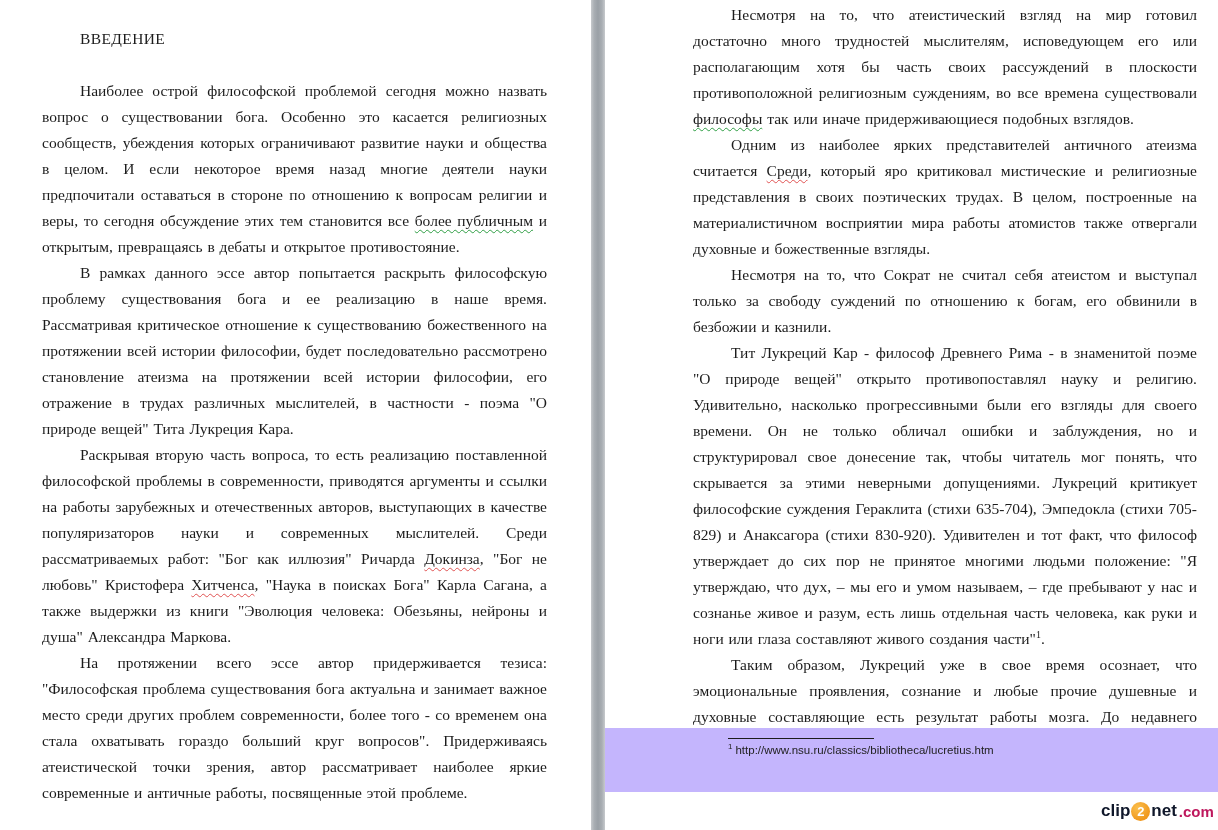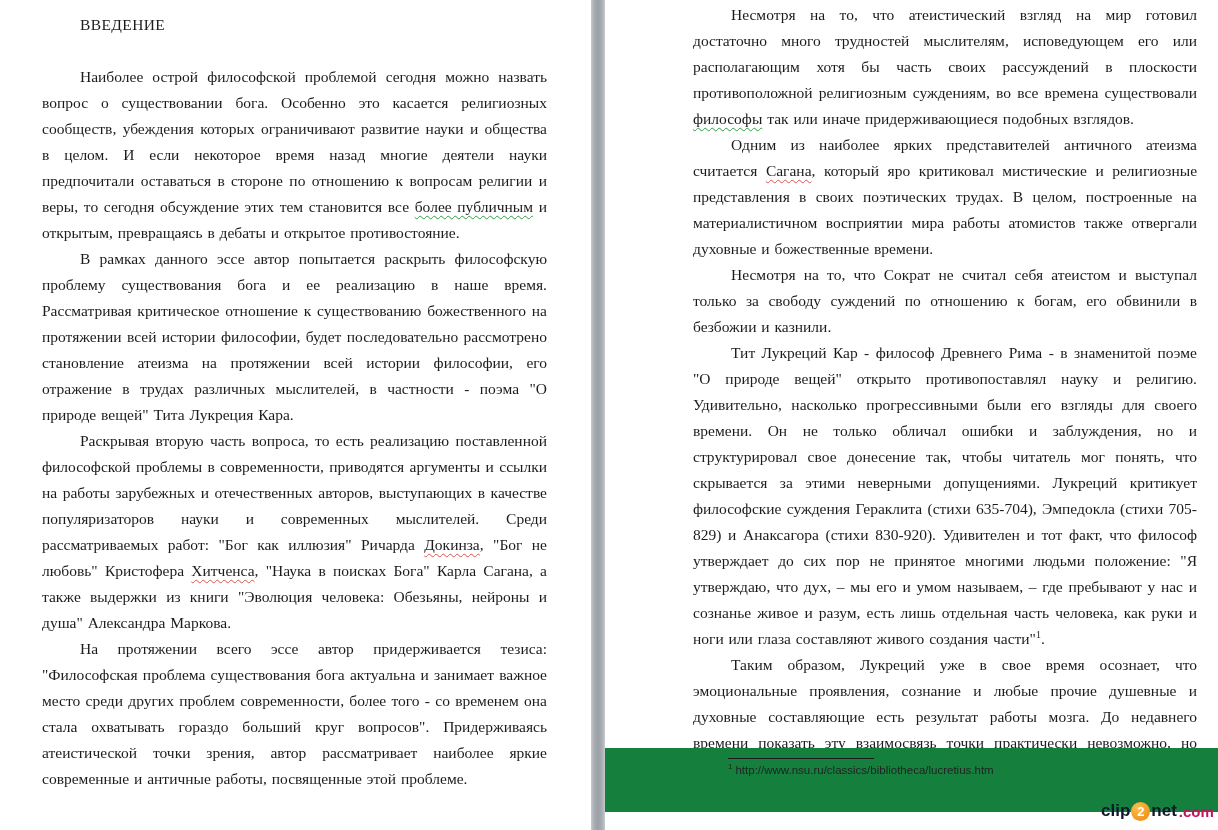--- a/index.html
+++ b/index.html
@@ -19,7 +19,7 @@
   .page-left  { left: 0;     width: 591px; }
   .page-right { left: 605px; width: 613px; }
 
-  .page-inner-left  { padding: 12px 44px 0 42px; }
+  .page-inner-left  { padding: 26px 44px 0 42px; }
   .page-inner-right { padding: 2px 21px 0 88px; }
 
   .doc-title {

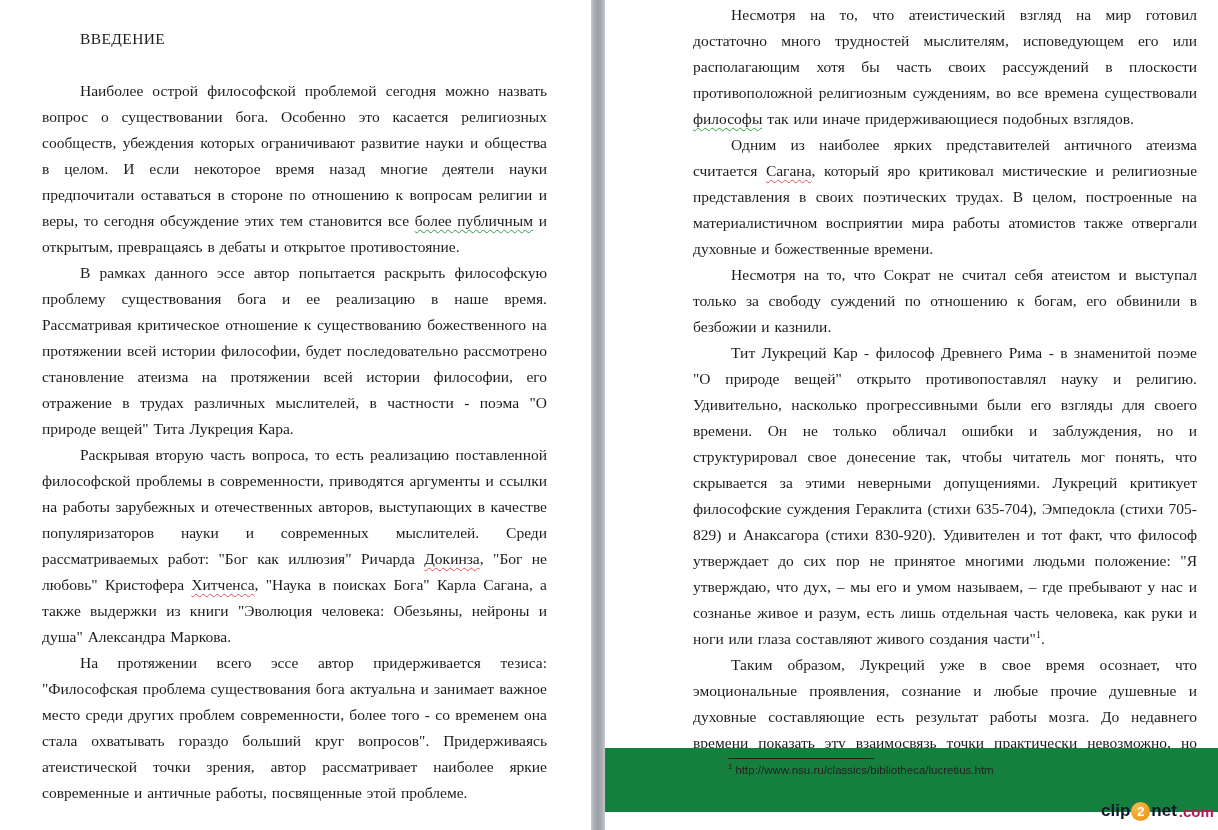--- a/index.html
+++ b/index.html
@@ -114,7 +114,7 @@
     <div class="page-inner-right">
       <div>
           <p class="para"><span>Несмотря на то, что атеистический взгляд на мир готовил достаточно много трудностей мыслителям, исповедующем его или располагающим хотя бы часть своих рассуждений в плоскости противоположной религиозным суждениям, во все времена существовали </span><span class="run-grammar">философы</span><span> так или иначе придерживающиеся подобных взглядов.</span></p>
-          <p class="para"><span>Одним из наиболее ярких представителей античного атеизма считается </span><span class="run-spell">Сагана</span><span>, который яро критиковал мистические и религиозные представления в своих поэтических трудах. В целом, построенные на материалистичном восприятии мира работы атомистов также отвергали духовные и божественные времени.</span></p>
+          <p class="para"><span>Одним из наиболее ярких представителей античного атеизма считается </span><span class="run-spell">Среди</span><span>, который яро критиковал мистические и религиозные представления в своих поэтических трудах. В целом, построенные на материалистичном восприятии мира работы атомистов также отвергали духовные и божественные времени.</span></p>
           <p class="para"><span>Несмотря на то, что Сократ не считал себя атеистом и выступал только за свободу суждений по отношению к богам, его обвинили в безбожии и казнили.</span></p>
           <p class="para"><span>Тит Лукреций Кар - философ Древнего Рима - в знаменитой поэме "О природе вещей" открыто противопоставлял науку и религию. Удивительно, насколько прогрессивными были его взгляды для своего времени. Он не только обличал ошибки и заблуждения, но и структурировал свое донесение так, чтобы читатель мог понять, что скрывается за этими неверными допущениями. Лукреций критикует философские суждения Гераклита (стихи 635-704), Эмпедокла (стихи 705-829) и Анаксагора (стихи 830-920). Удивителен и тот факт, что философ утверждает до сих пор не принятое многими людьми положение: "Я утверждаю, что дух, – мы его и умом называем, – где пребывают у нас и сознанье живое и разум, есть лишь отдельная часть человека, как руки и ноги или глаза составляют живого создания части"</span><sup>1</sup><span>.</span></p>
           <p class="para"><span>Таким образом, Лукреций уже в свое время осознает, что эмоциональные проявления, сознание и любые прочие душевные и духовные составляющие есть результат работы мозга. До недавнего </span><span class="run-grammar">времени показать эту взаимосвязь точки</span><span> практически невозможно, но использование аппаратов</span></p>

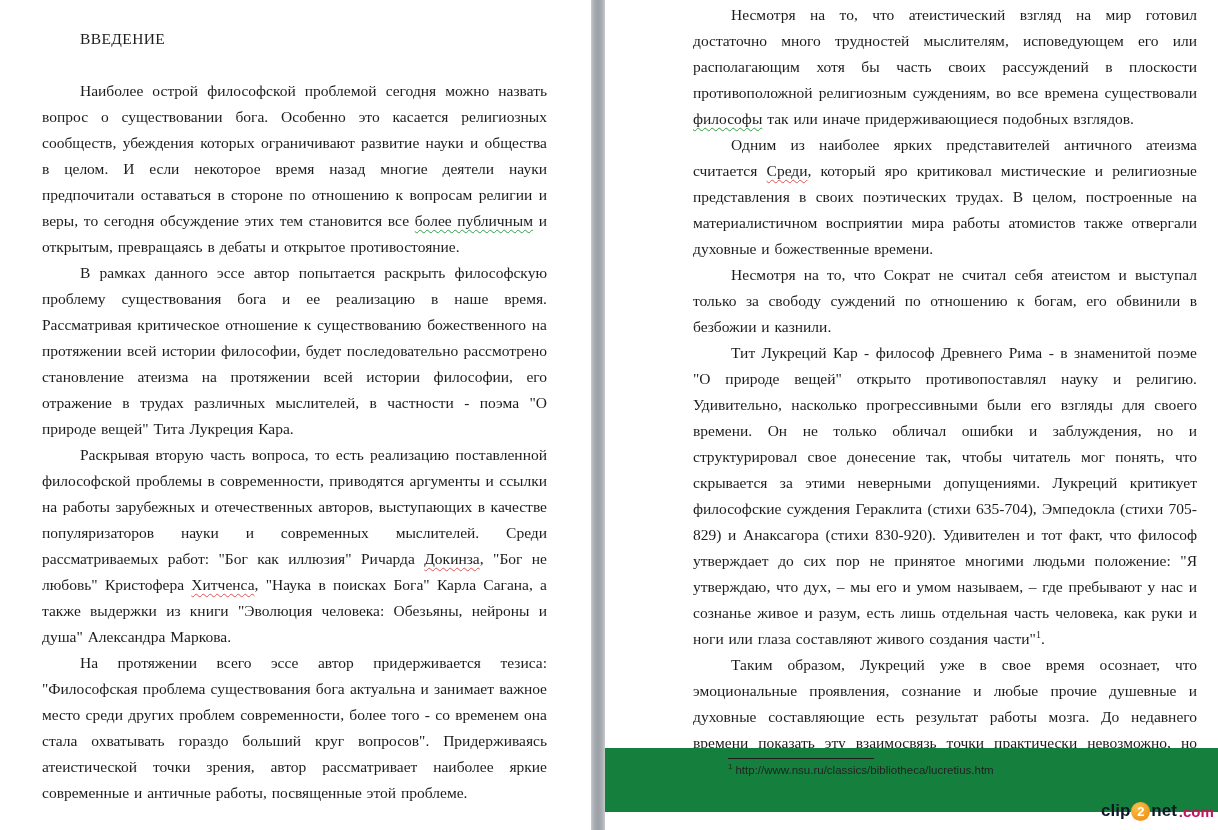--- a/index.html
+++ b/index.html
@@ -114,7 +114,7 @@
     <div class="page-inner-right">
       <div>
           <p class="para"><span>Несмотря на то, что атеистический взгляд на мир готовил достаточно много трудностей мыслителям, исповедующем его или располагающим хотя бы часть своих рассуждений в плоскости противоположной религиозным суждениям, во все времена существовали </span><span class="run-grammar">философы</span><span> так или иначе придерживающиеся подобных взглядов.</span></p>
-          <p class="para"><span>Одним из наиболее ярких представителей античного атеизма считается </span><span class="run-spell">Среди</span><span>, который яро критиковал мистические и религиозные представления в своих поэтических трудах. В целом, построенные на материалистичном восприятии мира работы атомистов также отвергали духовные и божественные времени.</span></p>
+          <p class="para"><span>Одним из наиболее ярких представителей античного атеизма считается </span><span class="run-spell">Среди</span><span>, который яро критиковал мистические и религиозные представления в своих поэтических трудах. В целом, построенные на материалистичном восприятии мира работы атомистов также отвергали духовные и божественные взгляды.</span></p>
           <p class="para"><span>Несмотря на то, что Сократ не считал себя атеистом и выступал только за свободу суждений по отношению к богам, его обвинили в безбожии и казнили.</span></p>
           <p class="para"><span>Тит Лукреций Кар - философ Древнего Рима - в знаменитой поэме "О природе вещей" открыто противопоставлял науку и религию. Удивительно, насколько прогрессивными были его взгляды для своего времени. Он не только обличал ошибки и заблуждения, но и структурировал свое донесение так, чтобы читатель мог понять, что скрывается за этими неверными допущениями. Лукреций критикует философские суждения Гераклита (стихи 635-704), Эмпедокла (стихи 705-829) и Анаксагора (стихи 830-920). Удивителен и тот факт, что философ утверждает до сих пор не принятое многими людьми положение: "Я утверждаю, что дух, – мы его и умом называем, – где пребывают у нас и сознанье живое и разум, есть лишь отдельная часть человека, как руки и ноги или глаза составляют живого создания части"</span><sup>1</sup><span>.</span></p>
           <p class="para"><span>Таким образом, Лукреций уже в свое время осознает, что эмоциональные проявления, сознание и любые прочие душевные и духовные составляющие есть результат работы мозга. До недавнего </span><span class="run-grammar">времени показать эту взаимосвязь точки</span><span> практически невозможно, но использование аппаратов</span></p>

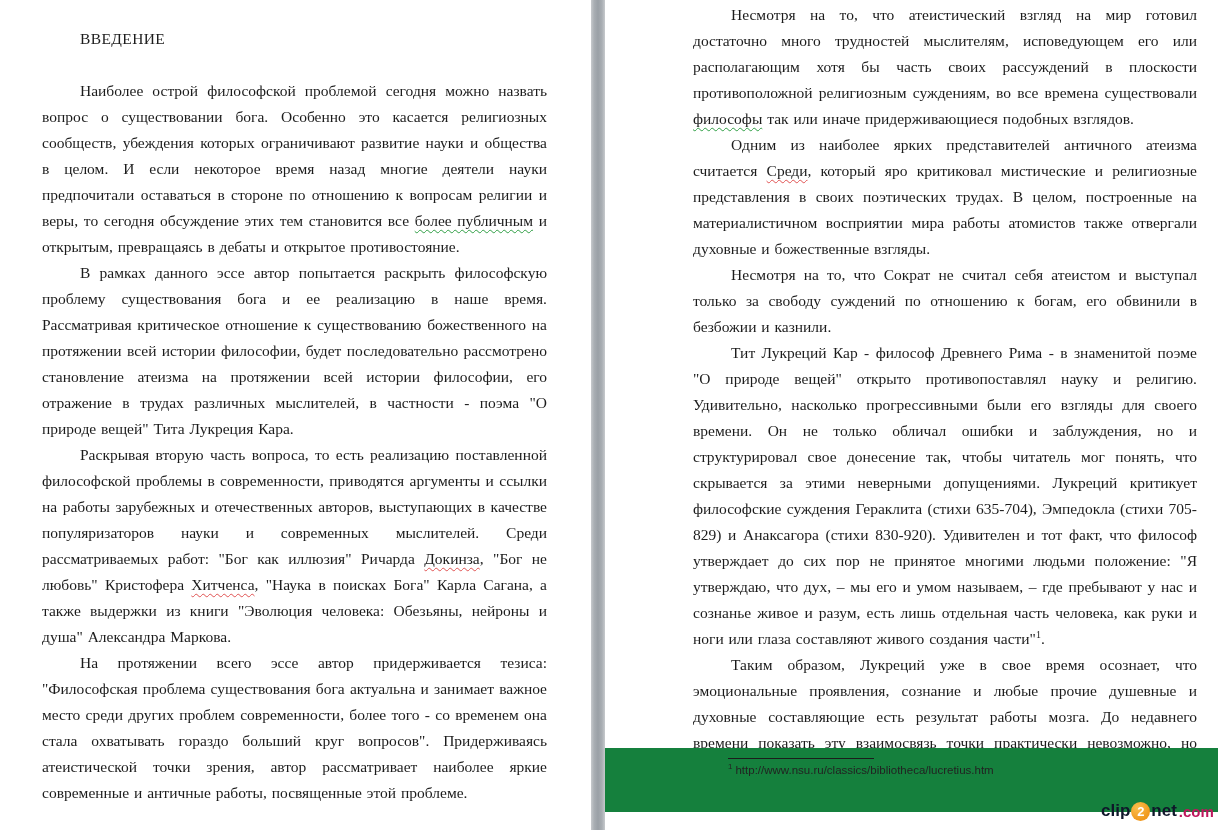--- a/index.html
+++ b/index.html
@@ -58,9 +58,9 @@
   }
 
   .footnote-mask {
-    position: absolute; left: 0; top: 748px;
+    position: absolute; left: 0; top: 728px;
     width: 613px; height: 64px;
-    background: #15803d;
+    background: #c4b5fd;
   }
   .footnote-sep {
     position: absolute; left: 123px; top: 10px;

